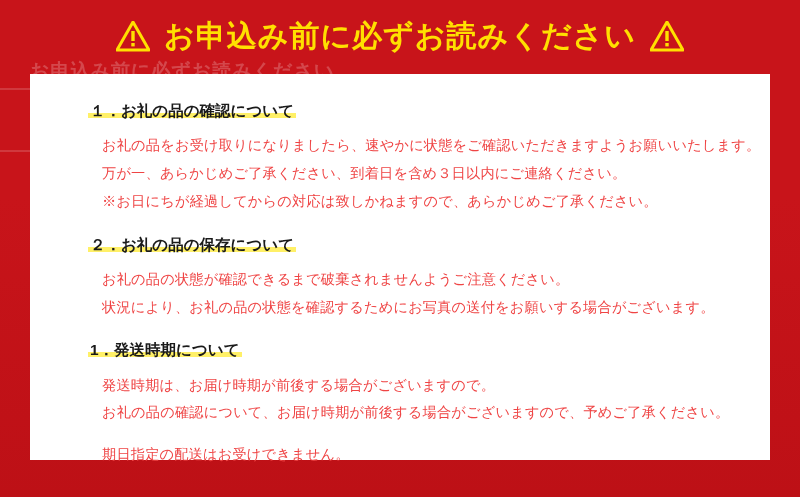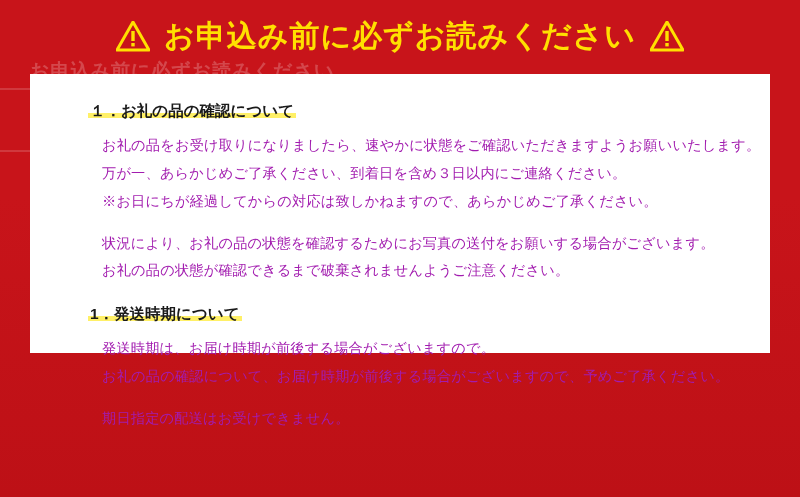--- a/index.html
+++ b/index.html
@@ -53,7 +53,7 @@
     left: 30px;
     top: 74px;
     width: 740px;
-    height: 279px;
+    height: 386px;
     background: #ffffff;
     box-sizing: border-box;
     padding: 22px 34px 10px 34px;

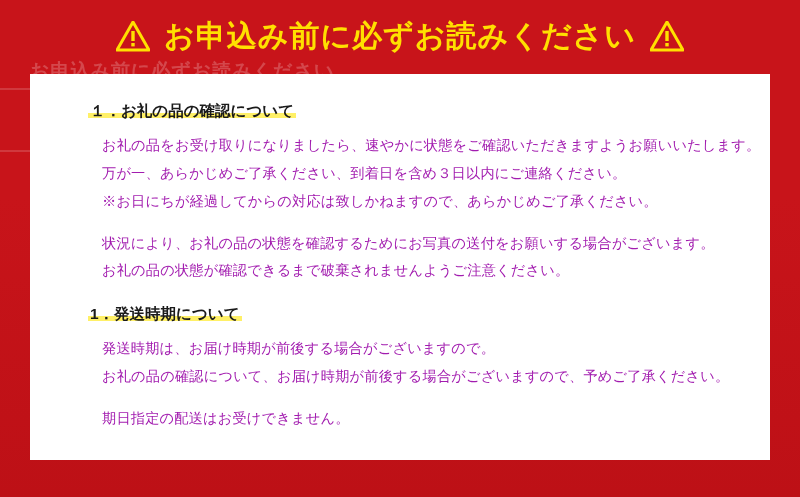--- a/index.html
+++ b/index.html
@@ -82,7 +82,7 @@
   }
   .line {
     font-size: 14.2px;
-    color: #a21caf;
+    color: #ef4444;
     line-height: 1.95;
     letter-spacing: 0.2px;
     white-space: nowrap;

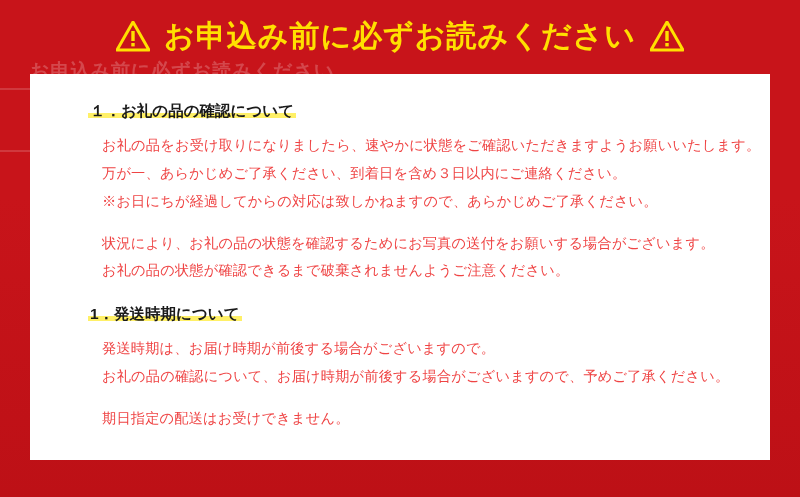--- a/index.html
+++ b/index.html
@@ -151,6 +151,9 @@
     </div>
 
     <div class="section">
+      <div class="sec-title-wrap">
+        <span class="sec-title">２．お礼の品の保存について</span>
+      </div>
       <div class="sec-lines">
         <div class="line">状況により、お礼の品の状態を確認するためにお写真の送付をお願いする場合がございます。</div>
         <div class="line">お礼の品の状態が確認できるまで破棄されませんようご注意ください。</div>

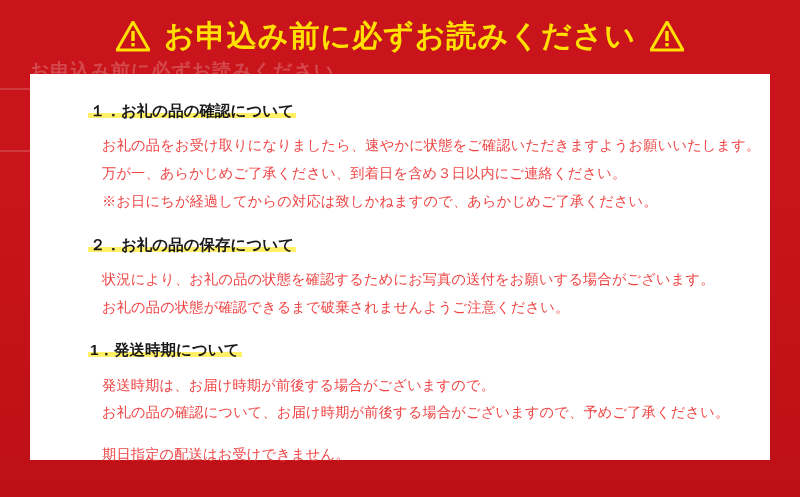--- a/index.html
+++ b/index.html
@@ -155,8 +155,8 @@
         <span class="sec-title">２．お礼の品の保存について</span>
       </div>
       <div class="sec-lines">
+        <div class="line">お礼の品の状態が確認できるまで破棄されませんようご注意ください。</div>
         <div class="line">状況により、お礼の品の状態を確認するためにお写真の送付をお願いする場合がございます。</div>
-        <div class="line">お礼の品の状態が確認できるまで破棄されませんようご注意ください。</div>
       </div>
     </div>
 

